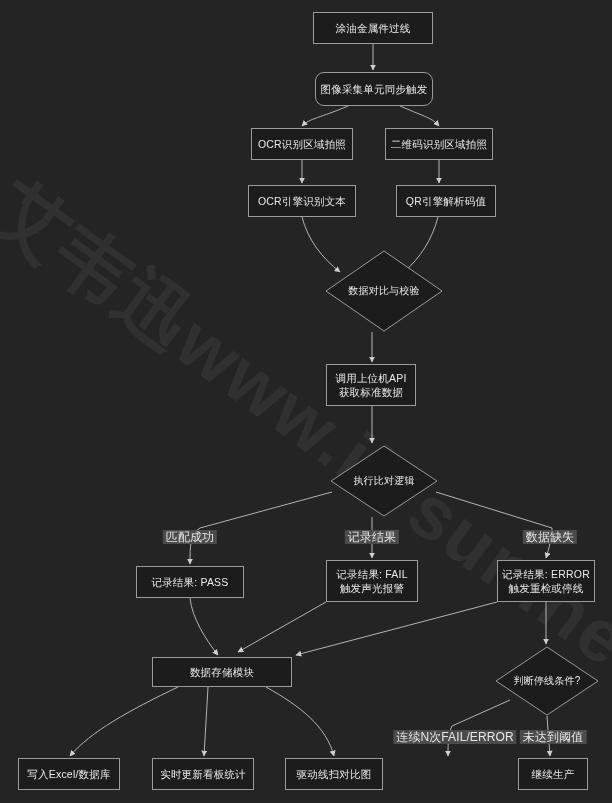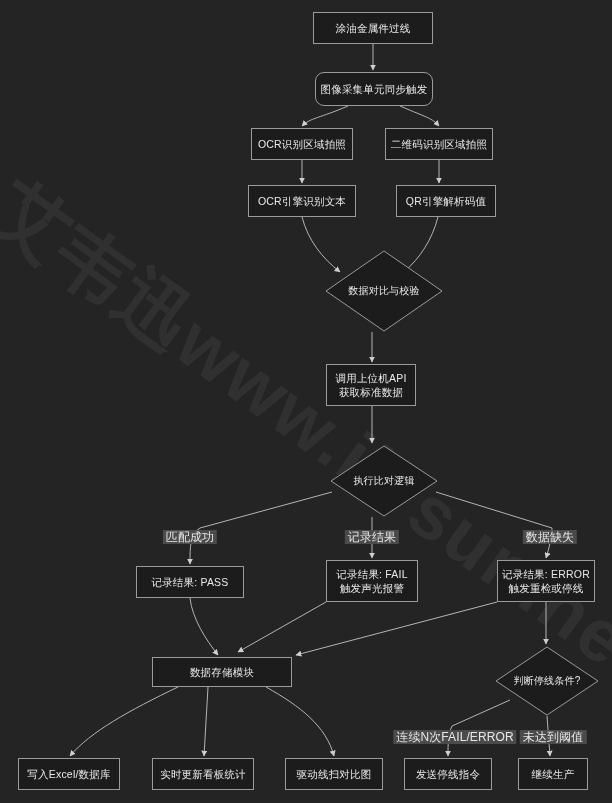--- a/index.html
+++ b/index.html
@@ -197,9 +197,6 @@
       <div class="node" style="left: 285px; top: 758px; width: 98px; height: 32px;">
         <span class="node-text">驱动线扫对比图</span>
       </div>
-      <div class="node" style="left: 404px; top: 758px; width: 88px; height: 32px;">
-        <span class="node-text">发送停线指令</span>
-      </div>
       <div class="node" style="left: 518px; top: 758px; width: 70px; height: 32px; align-items: center;">
         <span class="node-text">继续生产</span>
       </div>

